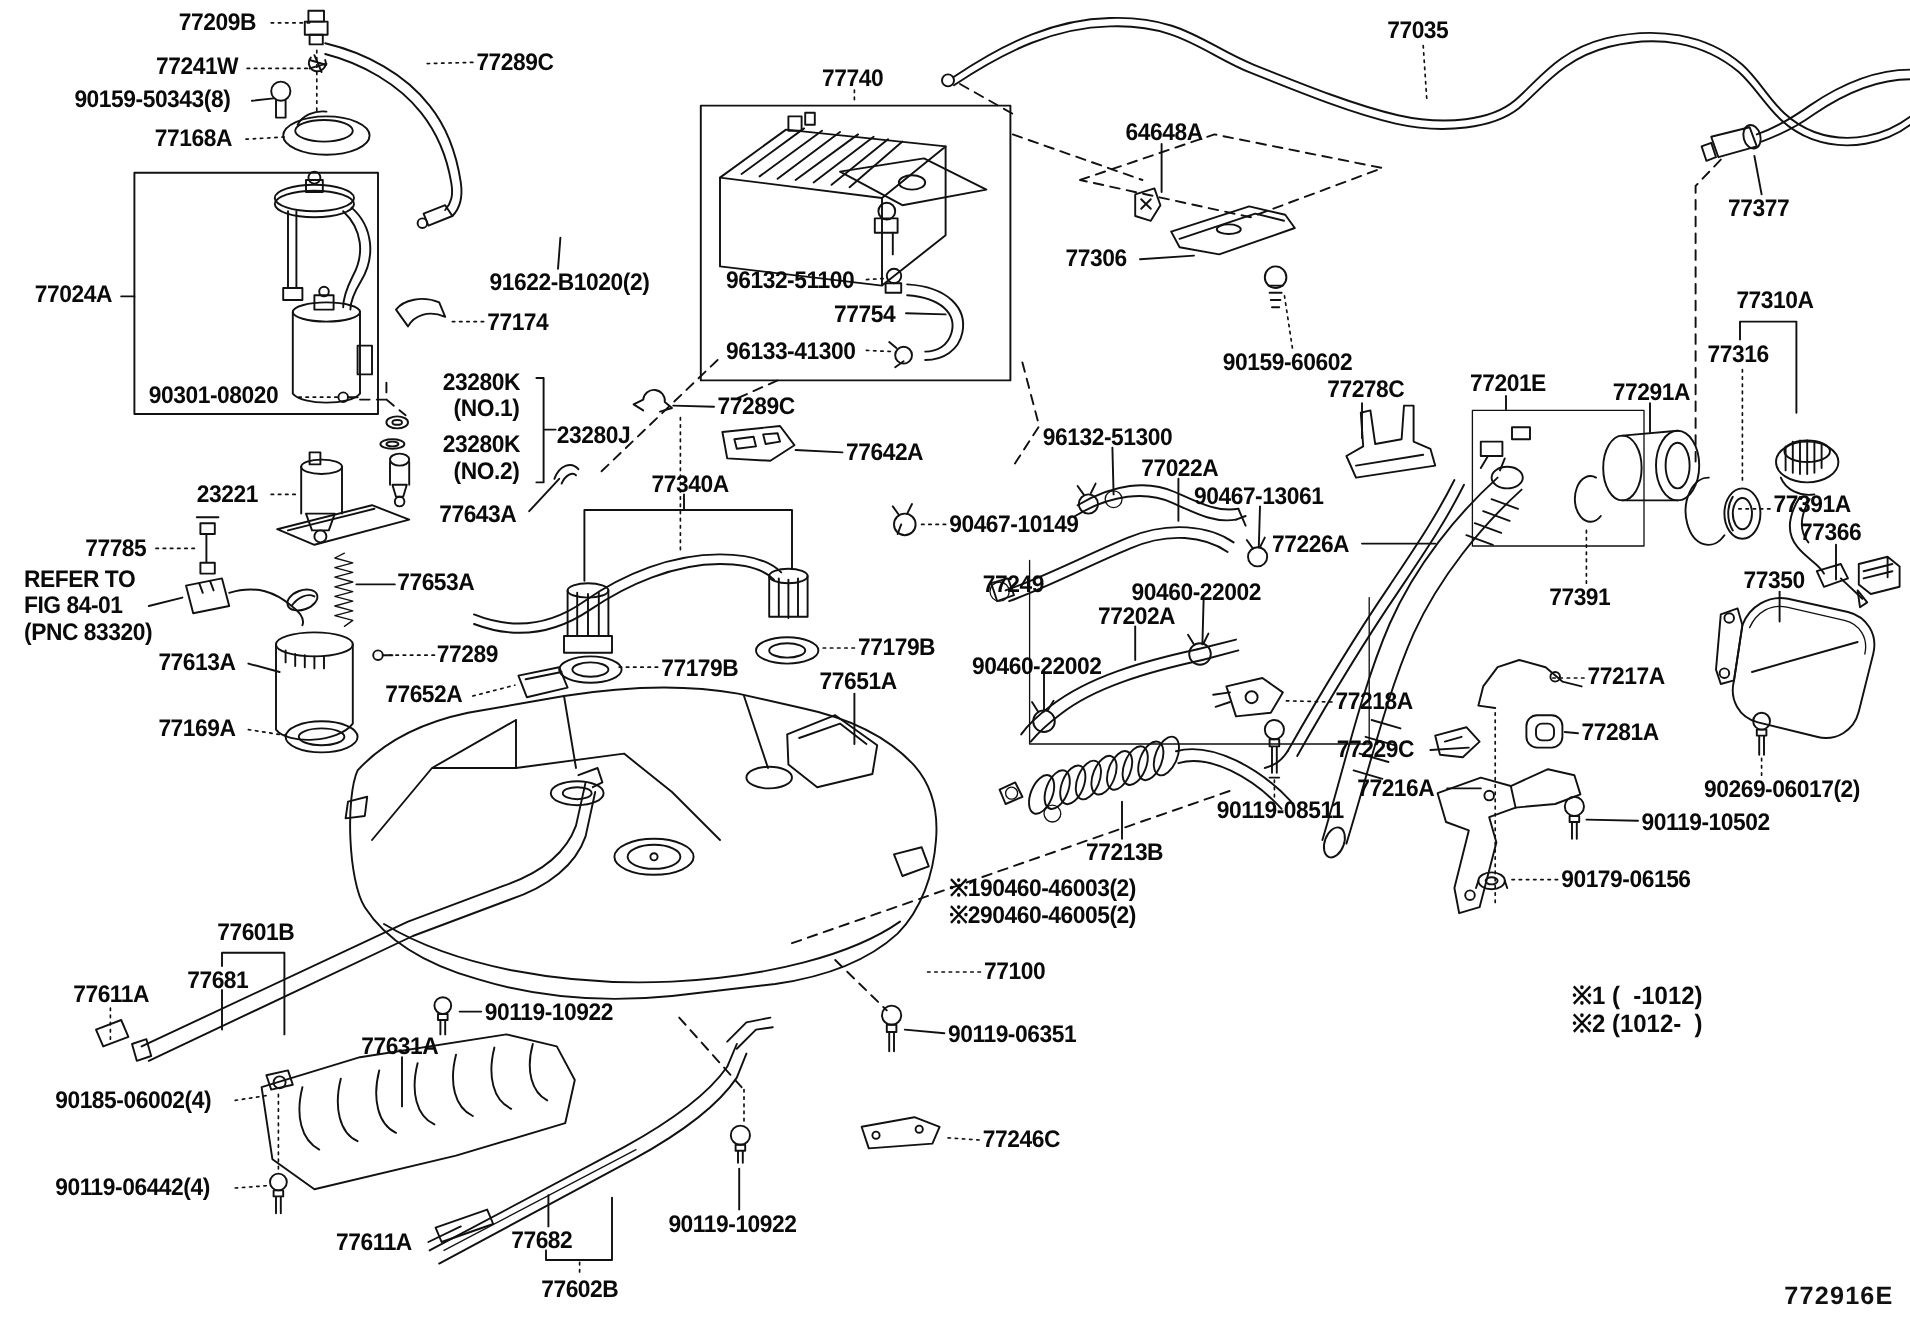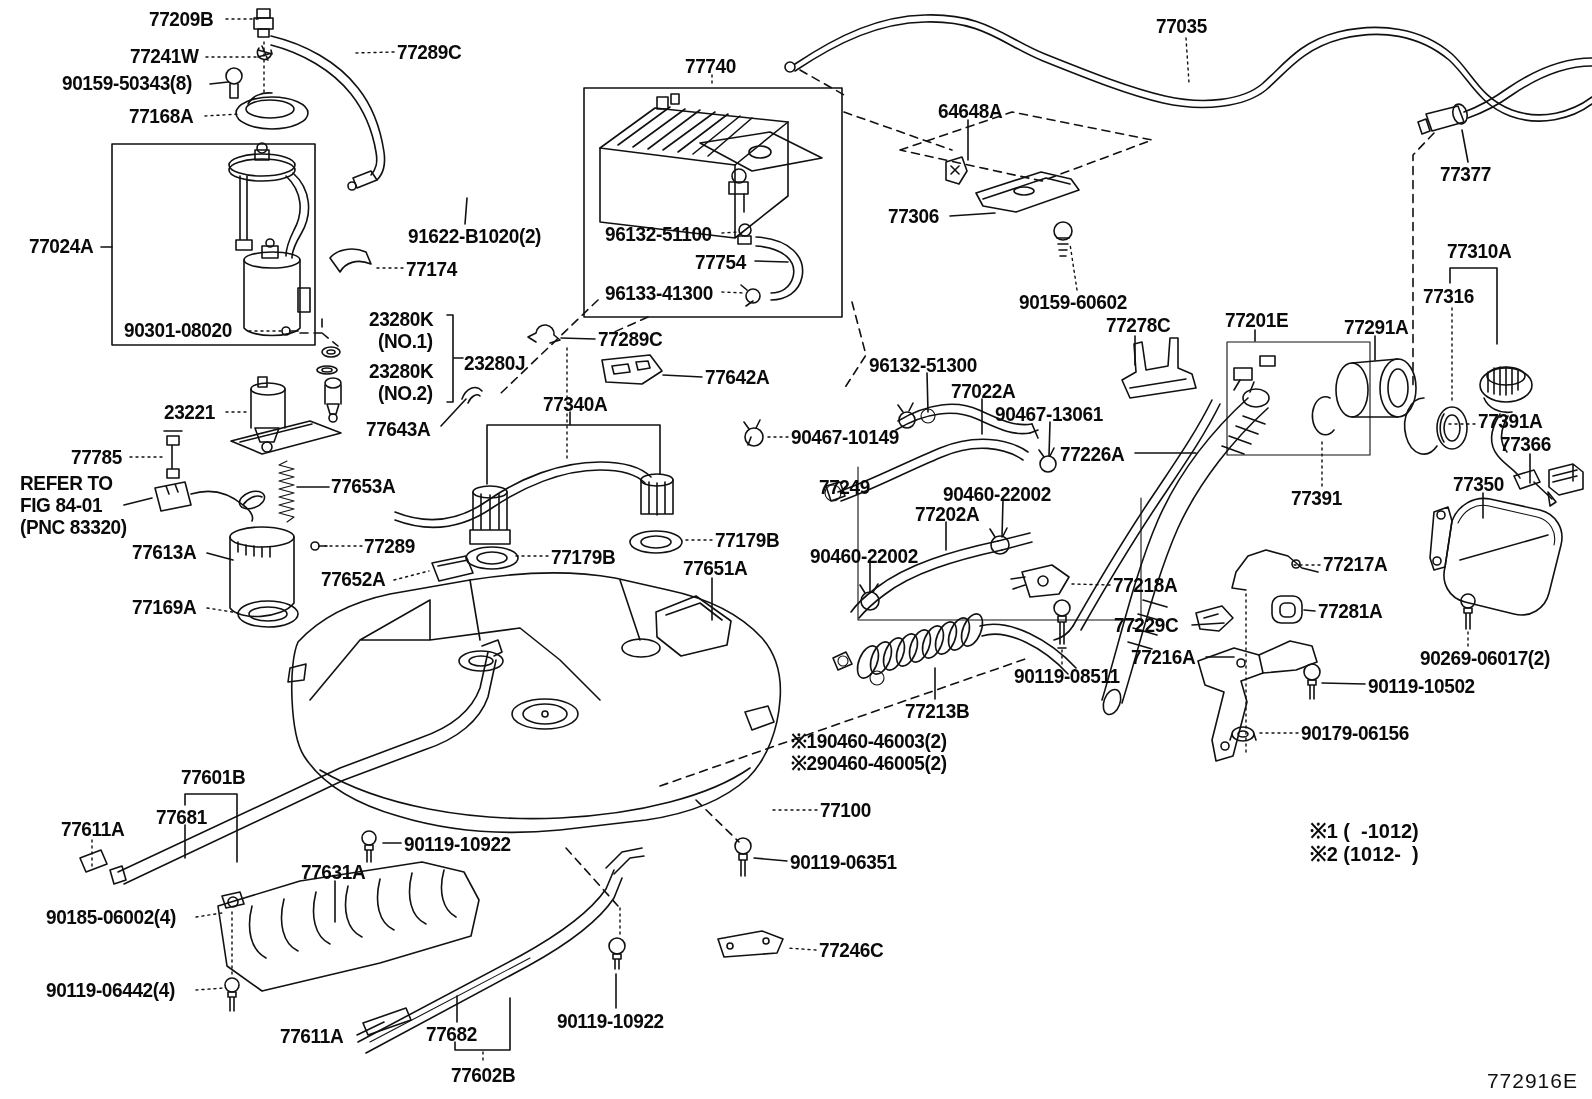--- a/index.html
+++ b/index.html
@@ -14,7 +14,7 @@
          letter-spacing:-0.4px;color:#0a0a0a;white-space:pre;transform:scaleX(.95);
          transform-origin:left top;}
   #labels .lbl.lg{font-weight:700;font-size:21px;letter-spacing:0;}
-  .code{position:absolute;right:14px;bottom:6px;font-size:21px;font-weight:400;
+  .code{position:absolute;right:14px;bottom:6px;font-size:21px;font-weight:700;
         letter-spacing:1px;color:#111;}
 </style>
 </head>

